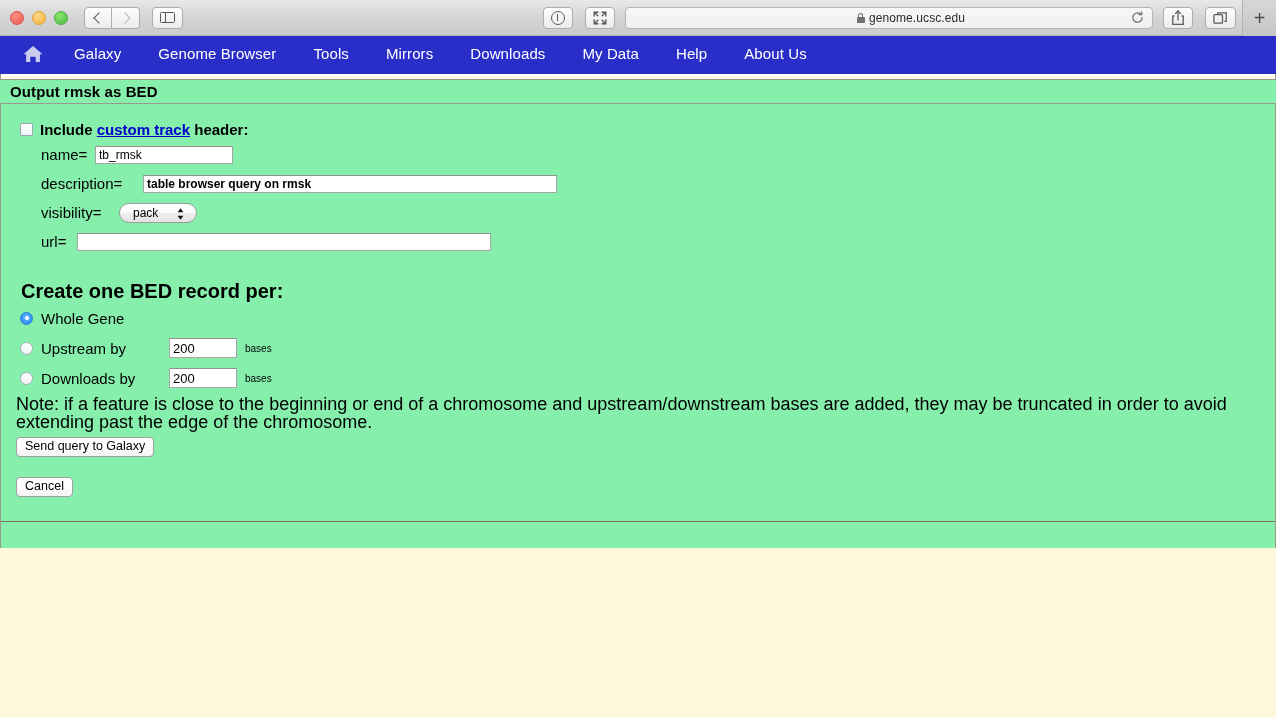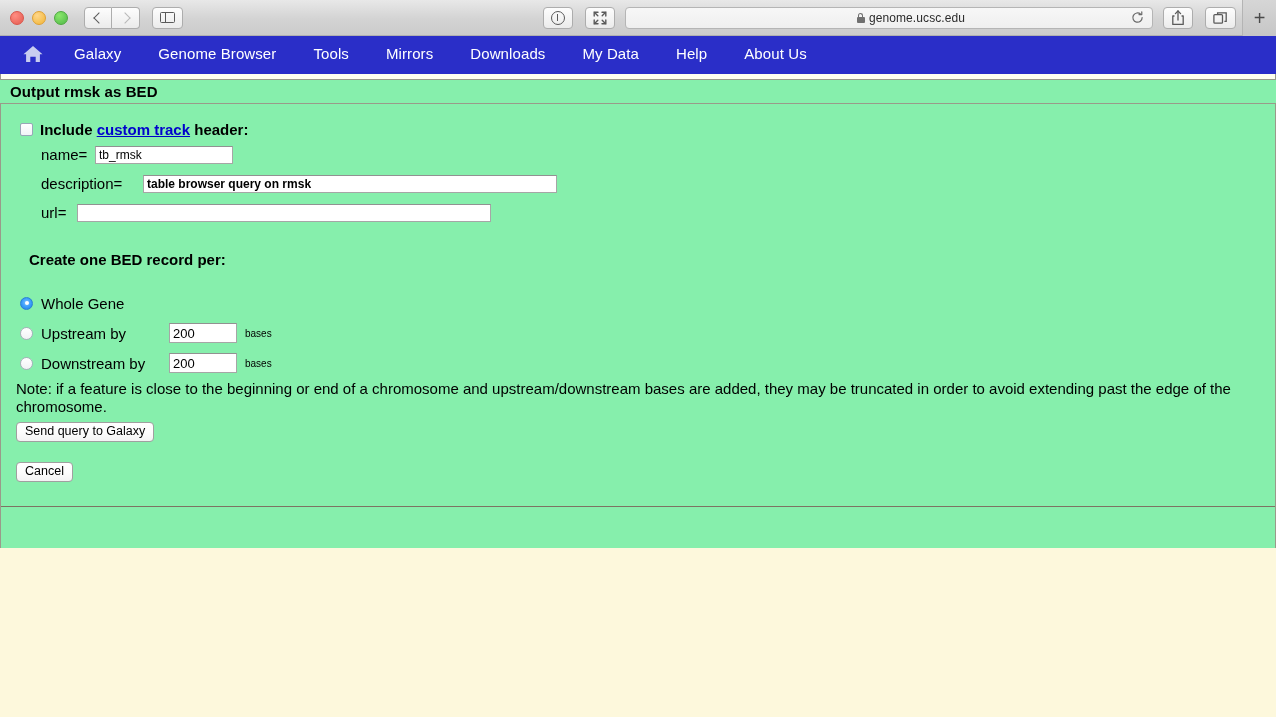--- a/index.html
+++ b/index.html
@@ -522,6 +522,16 @@
       <input class="txt desc-in" type="text" value="table browser query on rmsk" style="">
     </div>
 
+    <div class="row field-row">
+      <span class="field-label fld-vis">visibility=</span>
+      <div class="sel-mac">
+        <span class="sel-val">pack</span>
+        <svg class="sel-arrows" viewBox="0 0 9 14">
+          <path d="M4.5 1.2L7.4 5.2H1.6z" fill="currentColor"></path>
+          <path d="M4.5 12.8L1.6 8.8h5.8z" fill="currentColor"></path>
+        </svg>
+      </div>
+    </div>
 
     <div class="row field-row">
       <span class="field-label fld-url">url=</span>

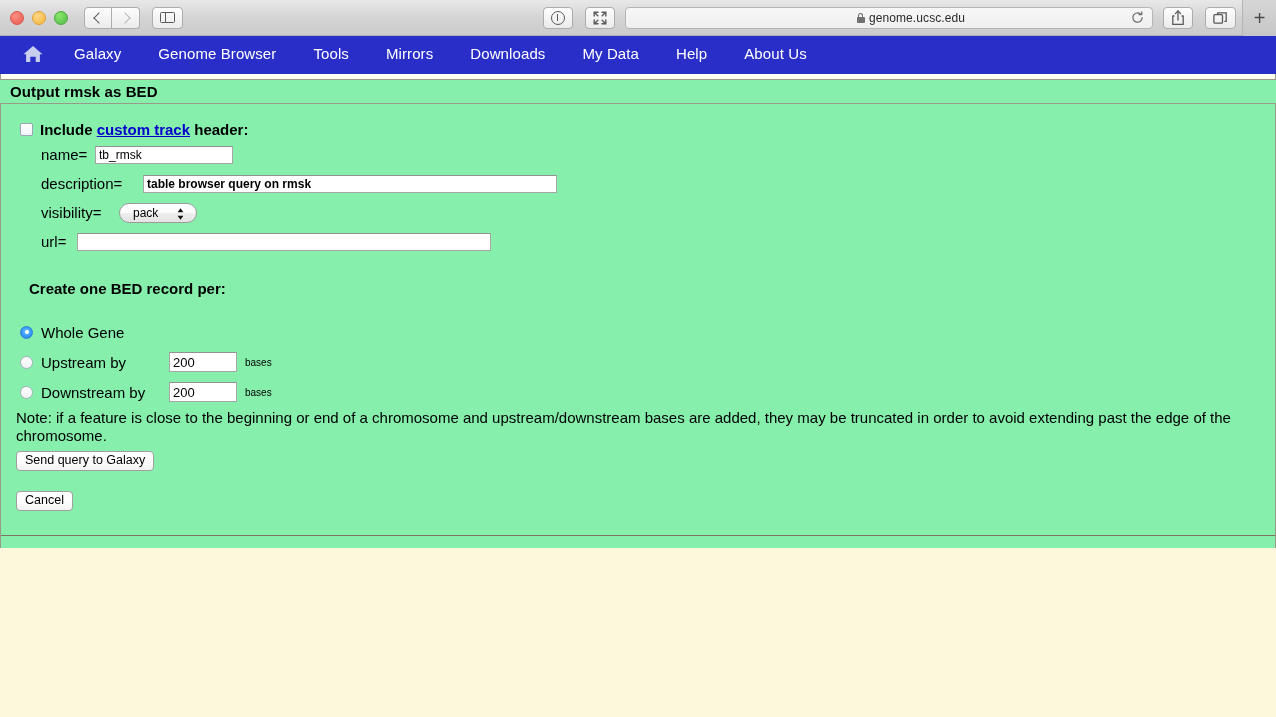--- a/index.html
+++ b/index.html
@@ -316,10 +316,10 @@
 
   .section-head {
     font-weight: bold;
-    font-size: 15px;
-    padding-left: 28px;
+    font-size: 20px;
+    padding-left: 20px;
     margin-top: 24px;
-    margin-bottom: 20px;
+    margin-bottom: 0;
   }
 
   .radio-row {

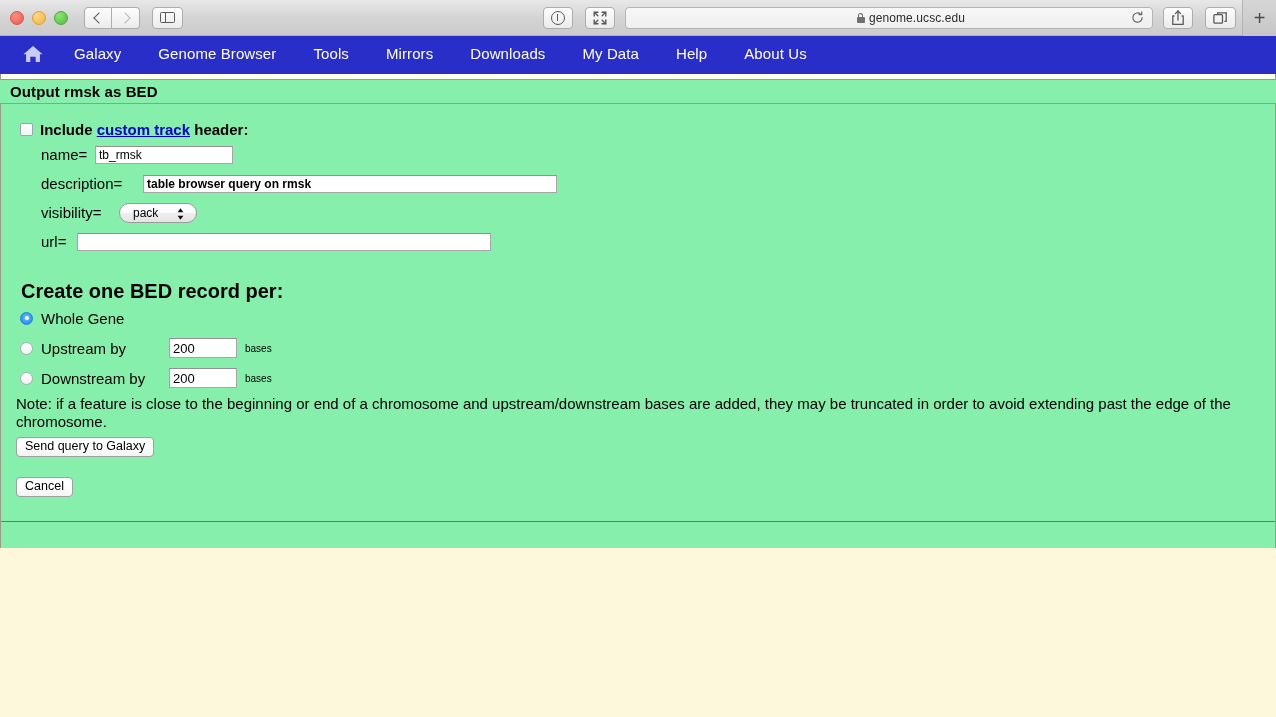--- a/index.html
+++ b/index.html
@@ -554,7 +554,7 @@
 
     <div class="row radio-row">
       <span class="radio"></span>
-      <span class="radio-label rl-down">Downstream by</span>
+      <span class="radio-label rl-down">Downloads by</span>
       <input class="txt bases" type="text" value="200" style="">
       <span class="bases-lbl">bases</span>
     </div>

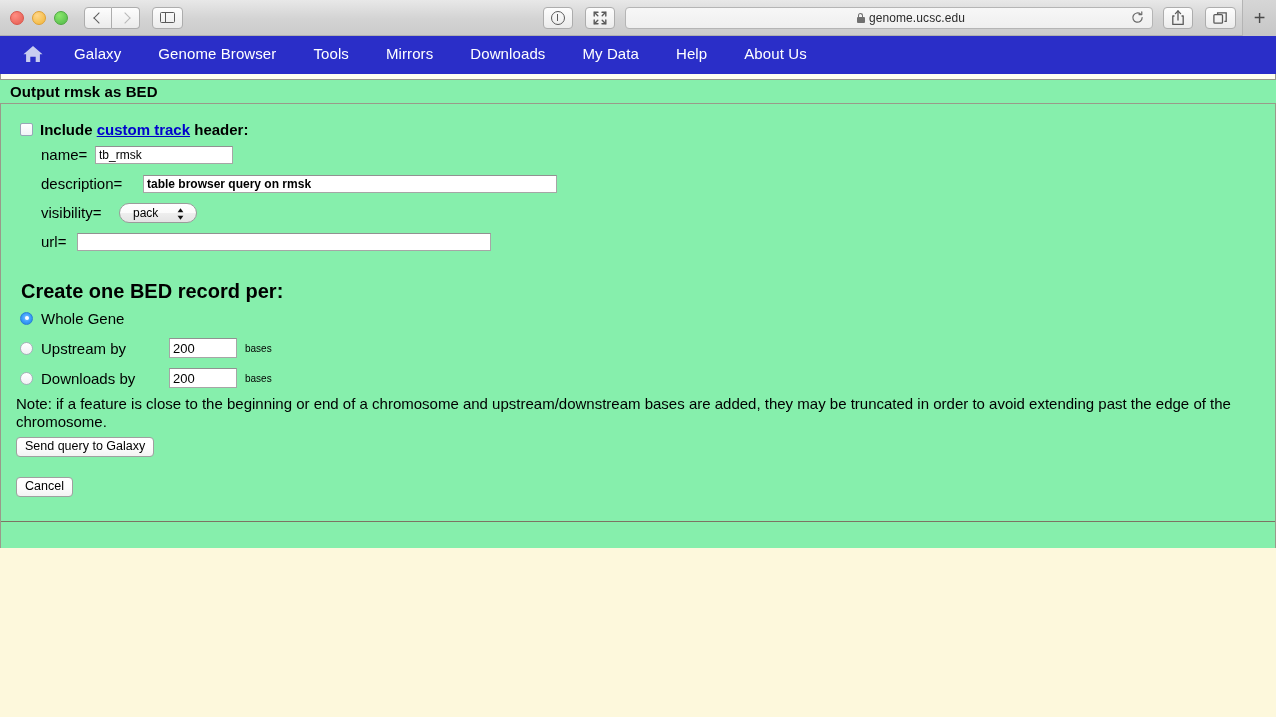--- a/index.html
+++ b/index.html
@@ -362,7 +362,7 @@
     padding-left: 15px;
     padding-right: 18px;
     margin-top: 2px;
-    font-size: 15px;
+    font-size: 18px;
     line-height: 18px;
     max-width: 1216px;
   }

